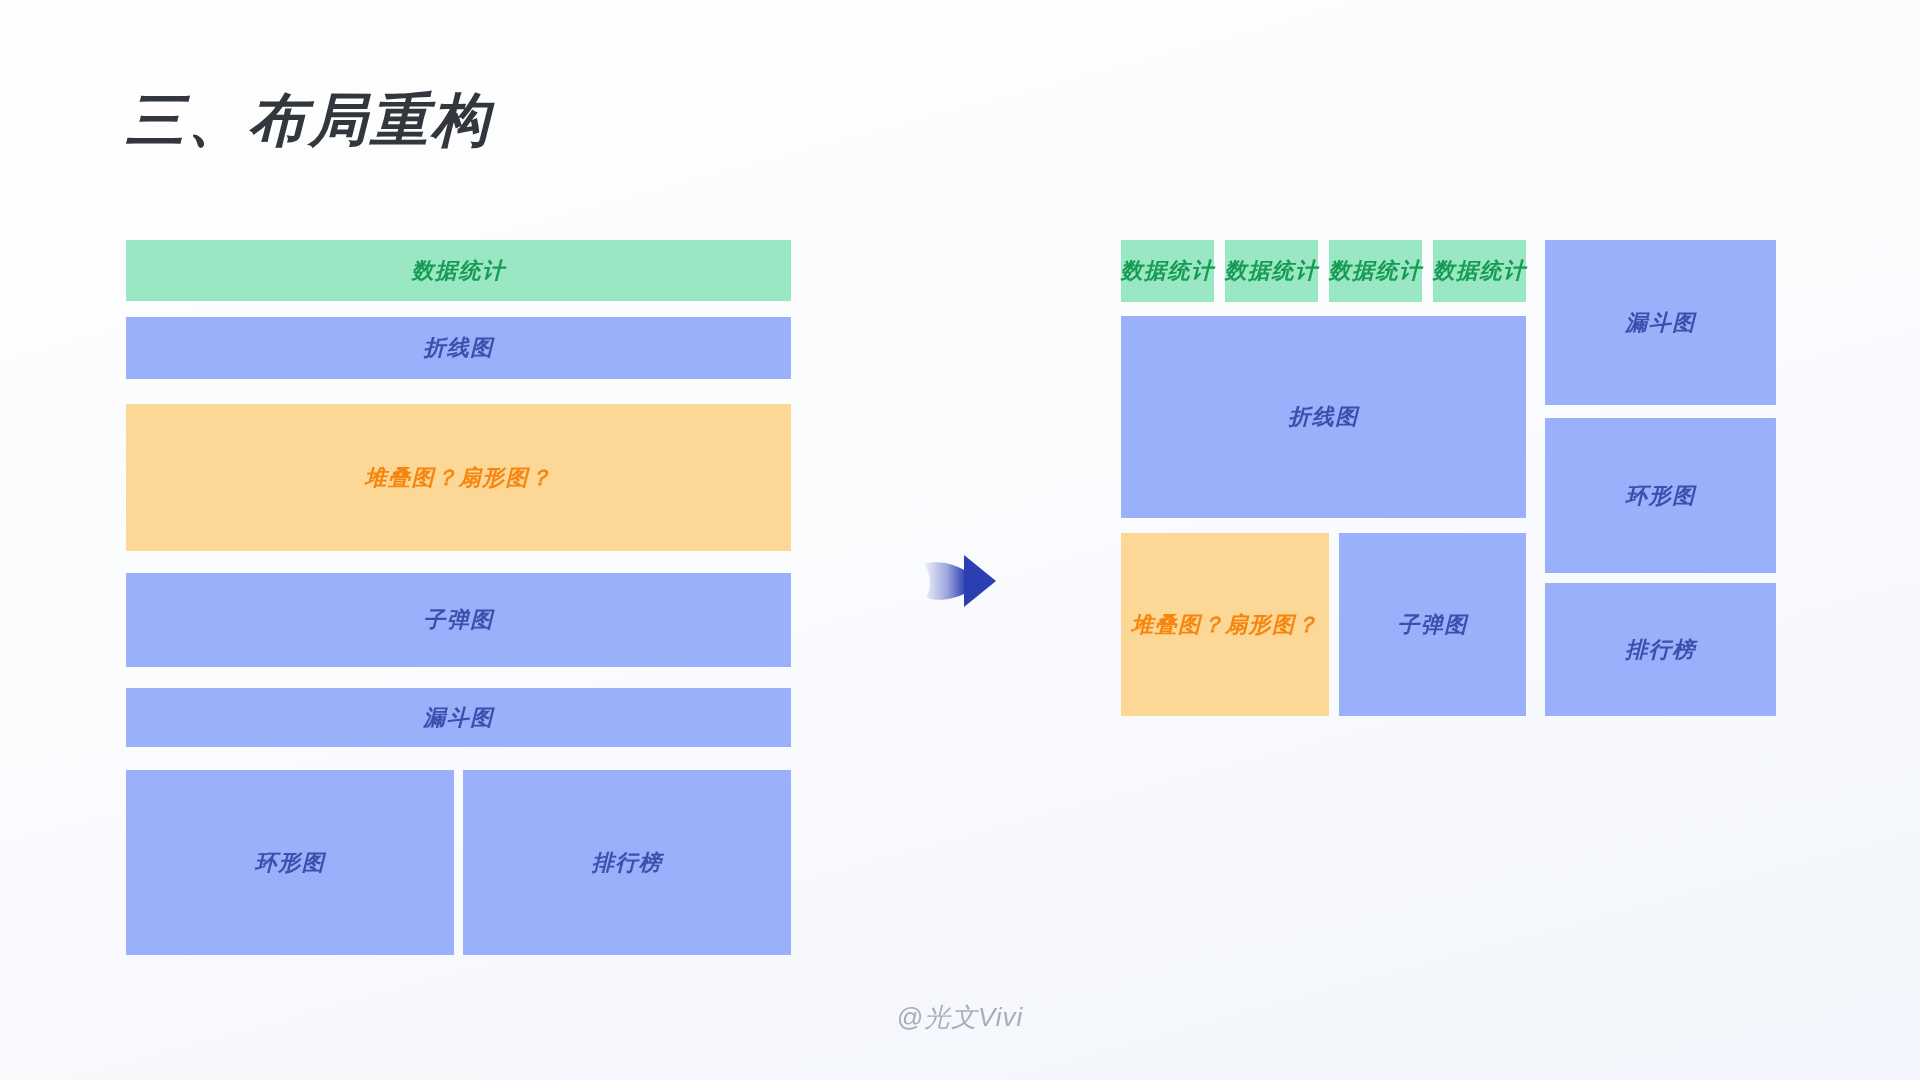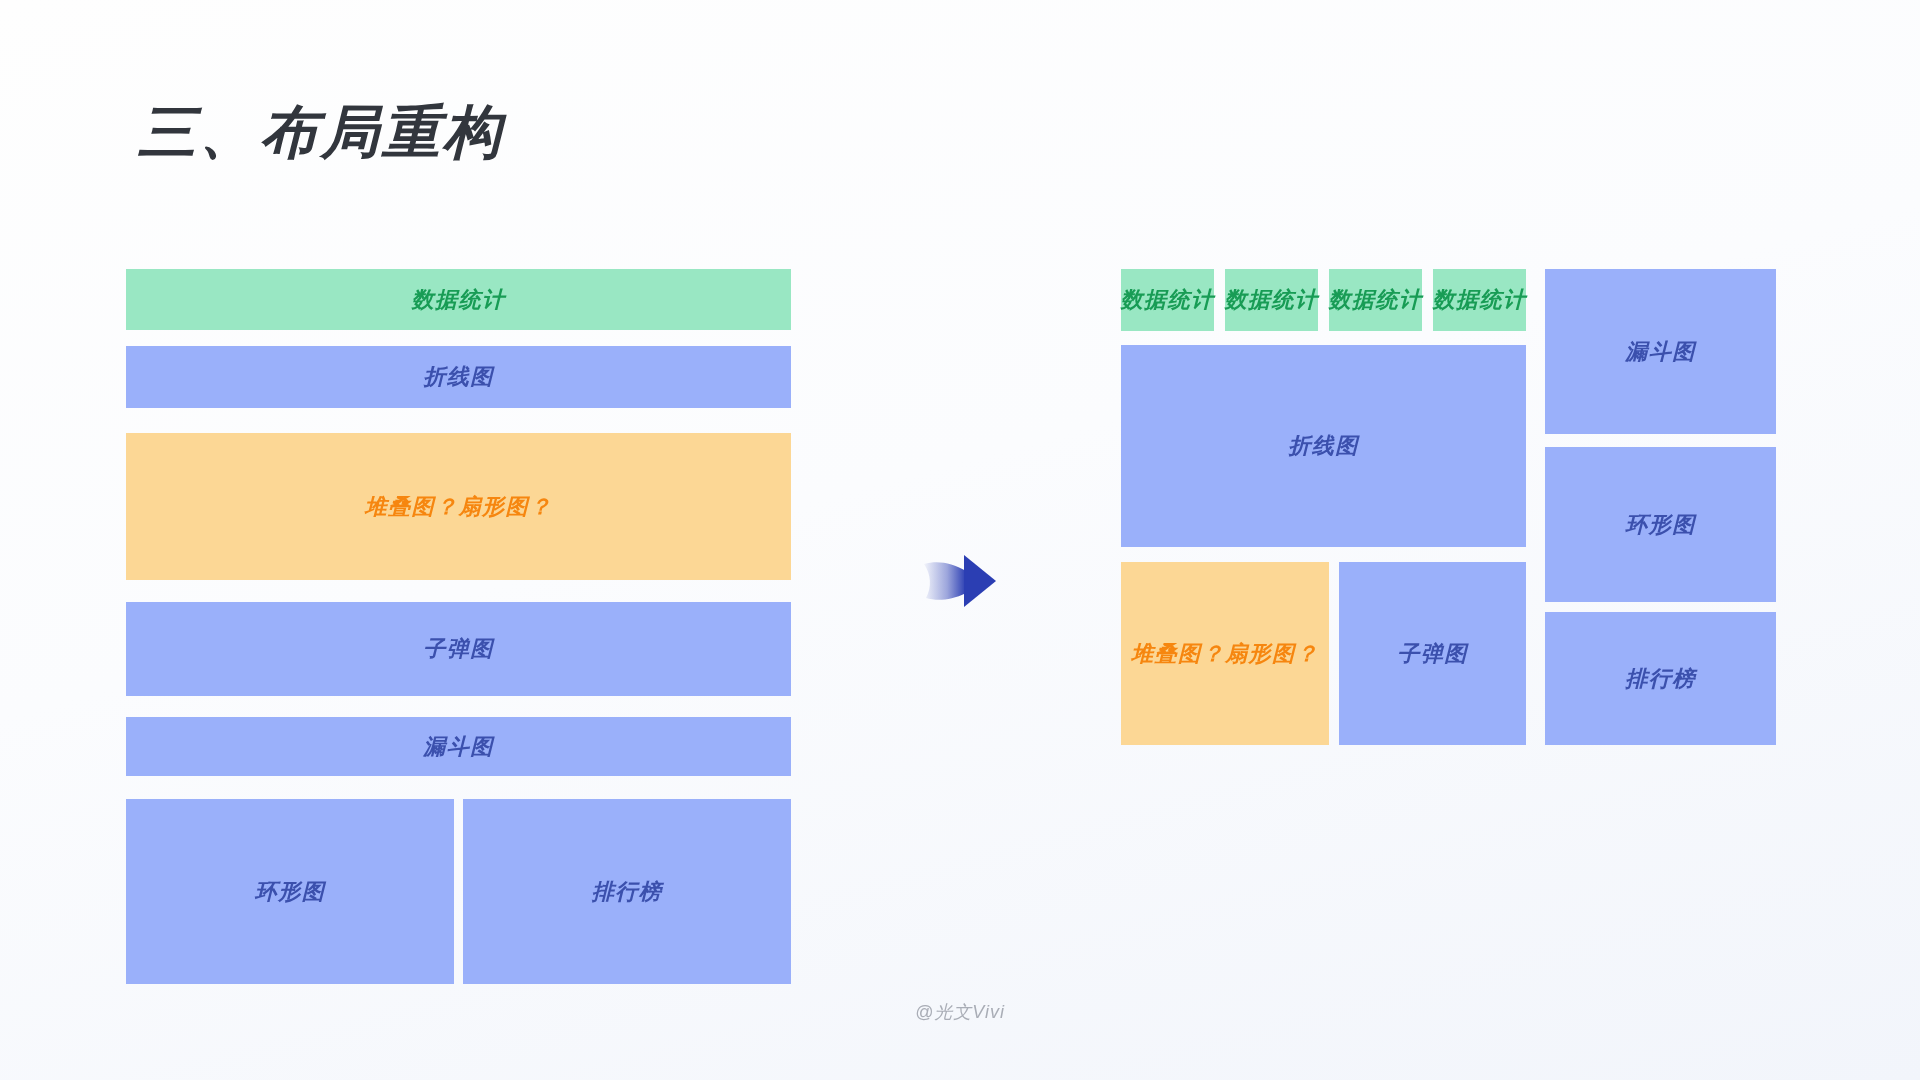--- a/index.html
+++ b/index.html
@@ -15,7 +15,7 @@
   .page-title {
     position: absolute;
     left: 126px; top: 82px;
-    margin: 12px;
+    margin: 0;
     font-size: 58px;
     font-weight: bold;
     font-style: italic;

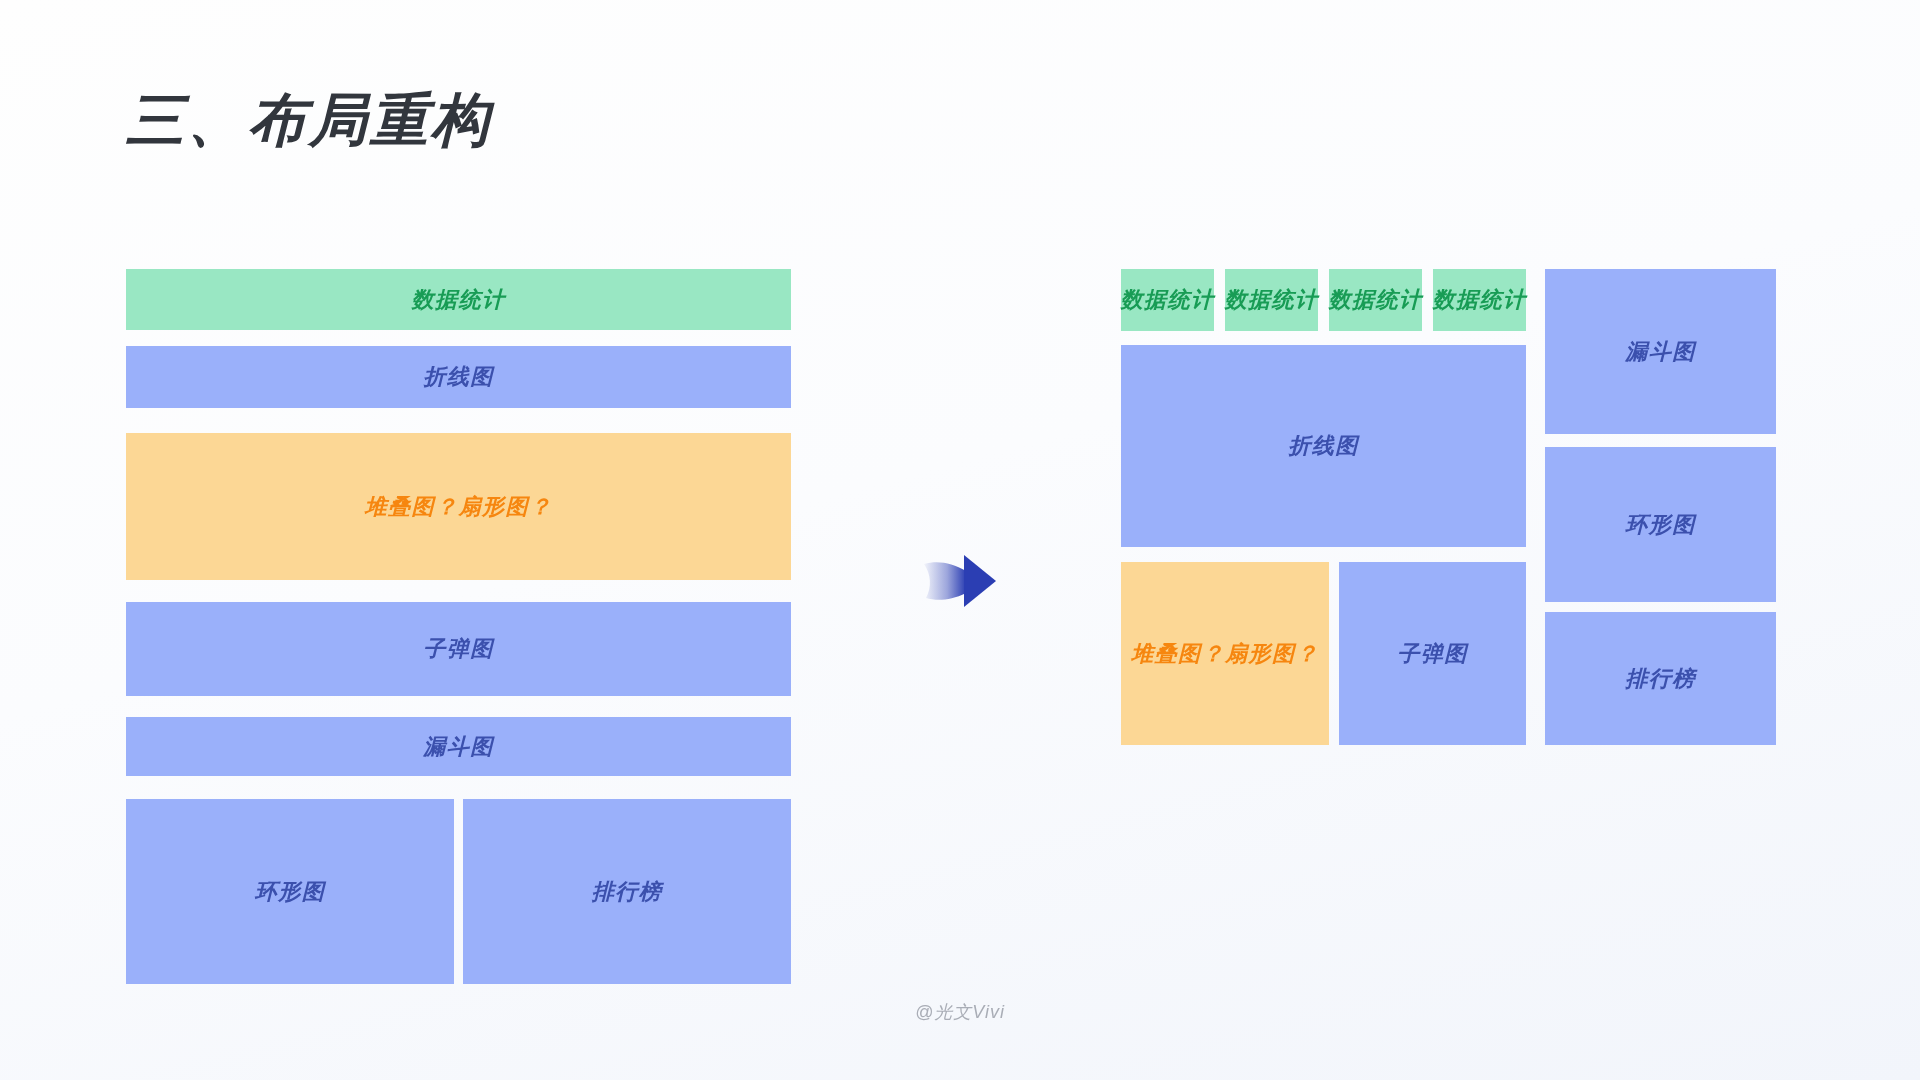--- a/index.html
+++ b/index.html
@@ -23,7 +23,7 @@
     color: var(--title, #32363d);
   }
 
-  .layout { position: absolute; inset: 0; pointer-events: none; margin-top: 29px; }
+  .layout { position: absolute; inset: 0; pointer-events: none; }
 
   .block {
     position: absolute;

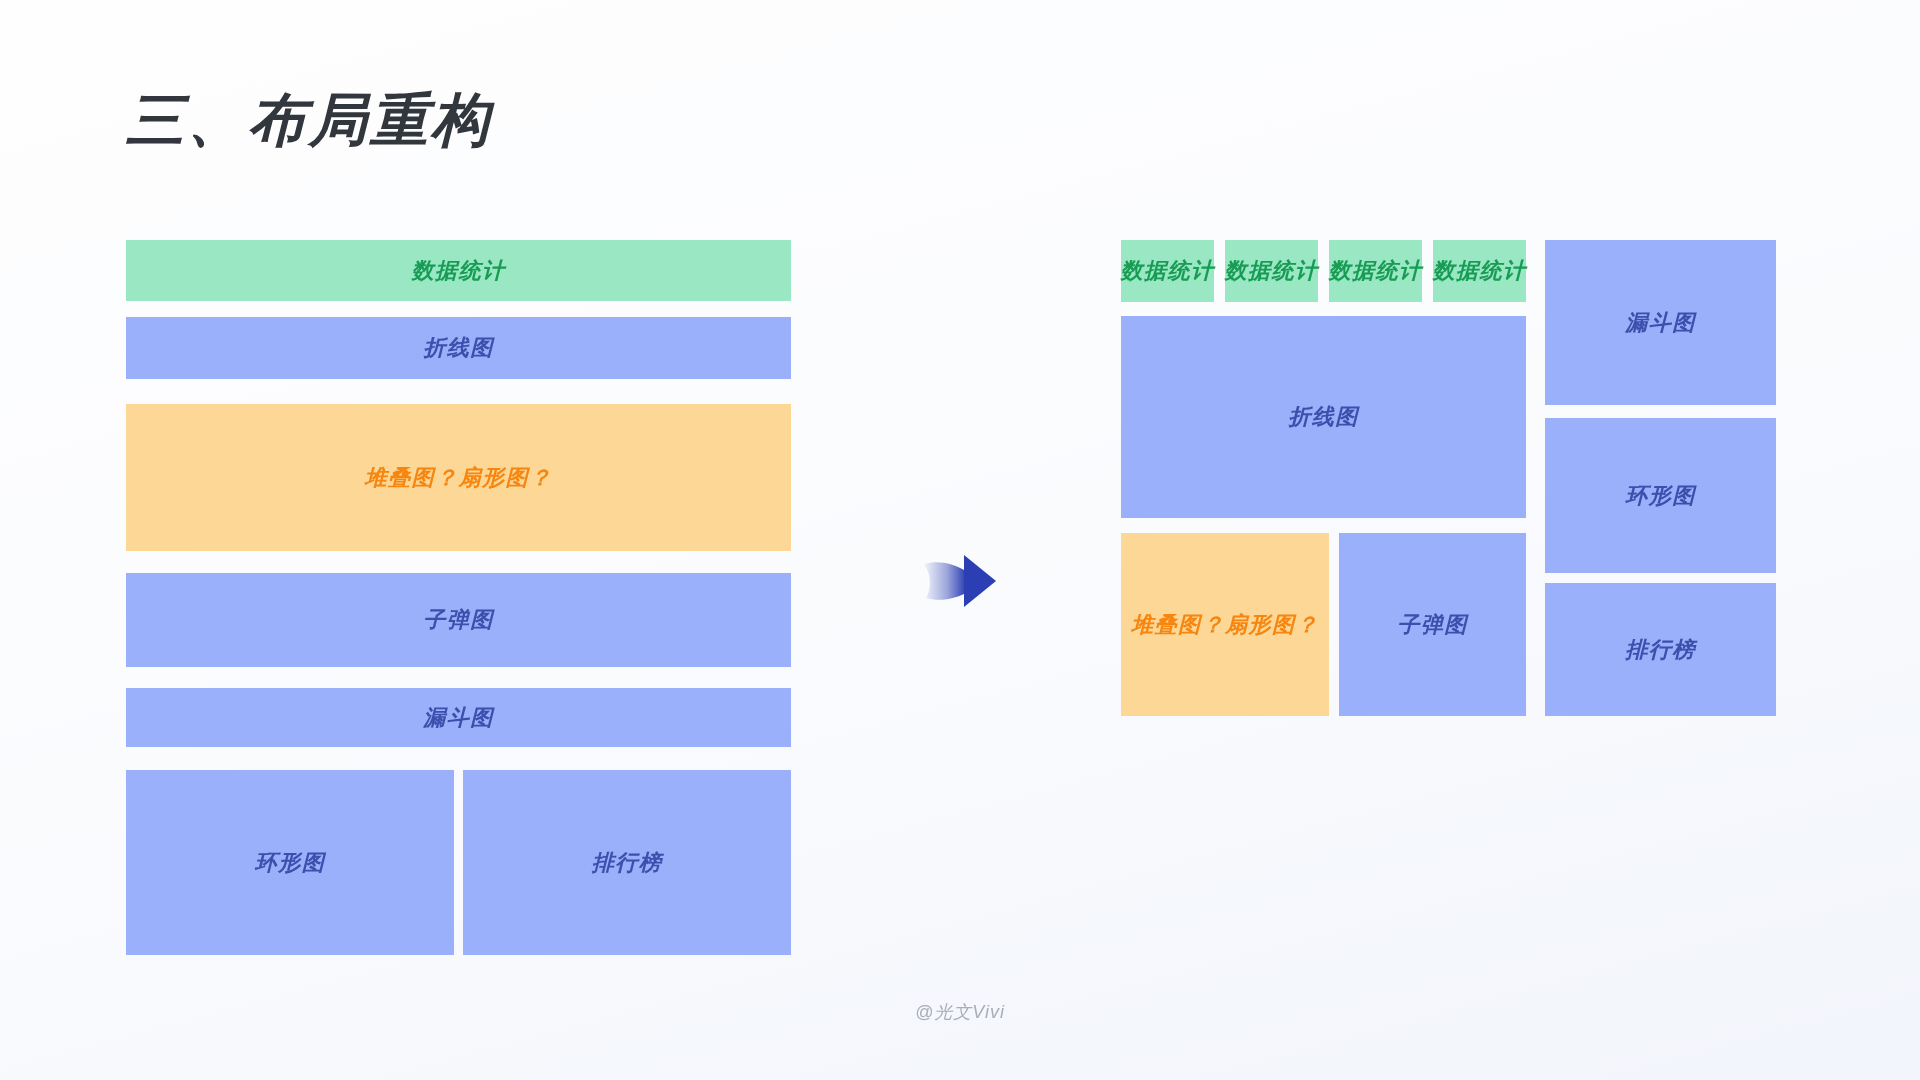--- a/index.html
+++ b/index.html
@@ -51,7 +51,7 @@
     left: 0; right: 0;
     top: 1000px;
     text-align: center;
-    font-size: 18px;
+    font-size: 26px;
     font-style: italic;
     letter-spacing: 1px;
     color: var(--watermark, #a9adb6);

